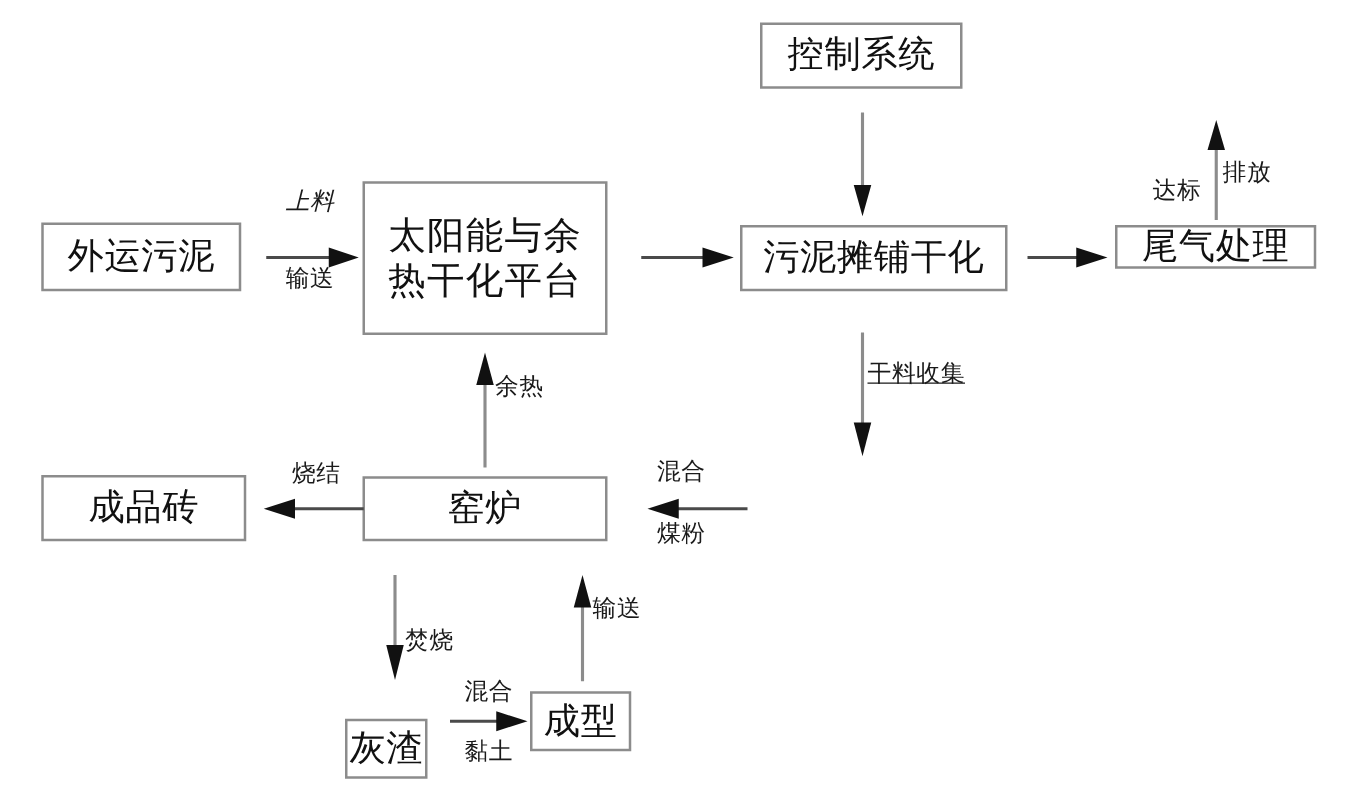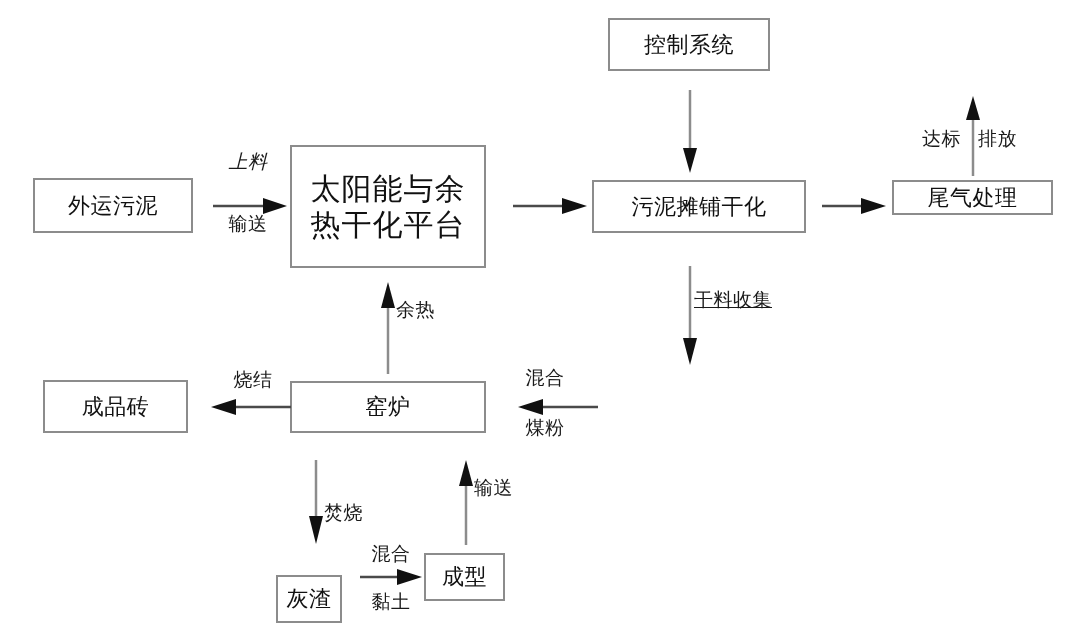--- a/index.html
+++ b/index.html
@@ -33,7 +33,7 @@
     white-space:pre-line;
   }
   .node.two-line{font-size:30px;letter-spacing:1px;}
-  .node.small{font-size:22px;}
+  .node.small{font-size:29px;}
 
   
   .lbl{

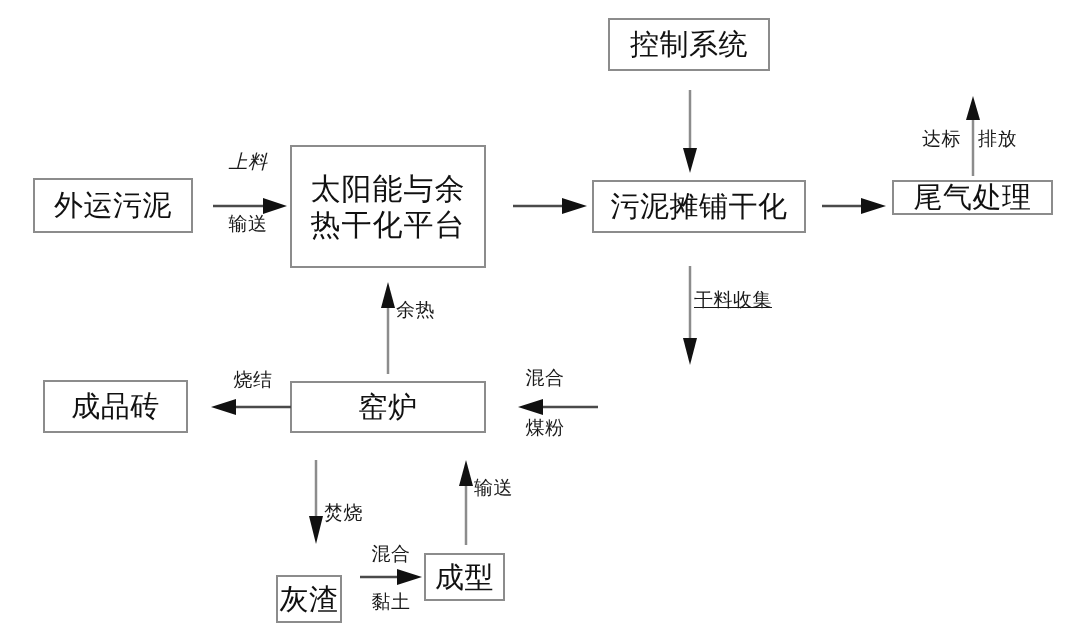--- a/index.html
+++ b/index.html
@@ -129,7 +129,7 @@
       <polygon points="3,24 10,0 17,24" fill="#111111"></polygon>
     </svg>
   </div>
-  <div class="lbl" style="left:922px;top:129px;text-align:right;">达标</div>
+  <div class="lbl" style="left:922px;top:143px;text-align:right;">达标</div>
   <div class="lbl" style="left:978px;top:129px;">排放</div>
 
   <div class="conn" style="left:680px;top:266px;width:20px;height:100px;">

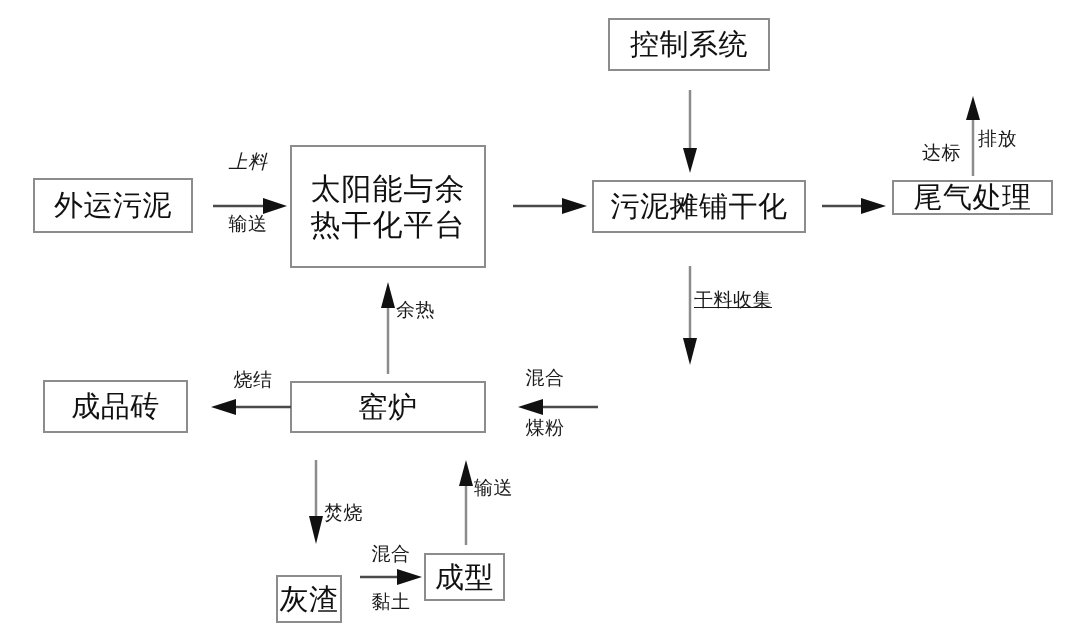--- a/index.html
+++ b/index.html
@@ -81,7 +81,7 @@
     <span>窑炉</span>
   </div>
 
-  <div class="node small" style="left:43px;top:380px;width:145px;height:53px;">
+  <div class="node small" style="left:33px;top:380px;width:164px;height:53px;">
     <span>成品砖</span>
   </div>
 

